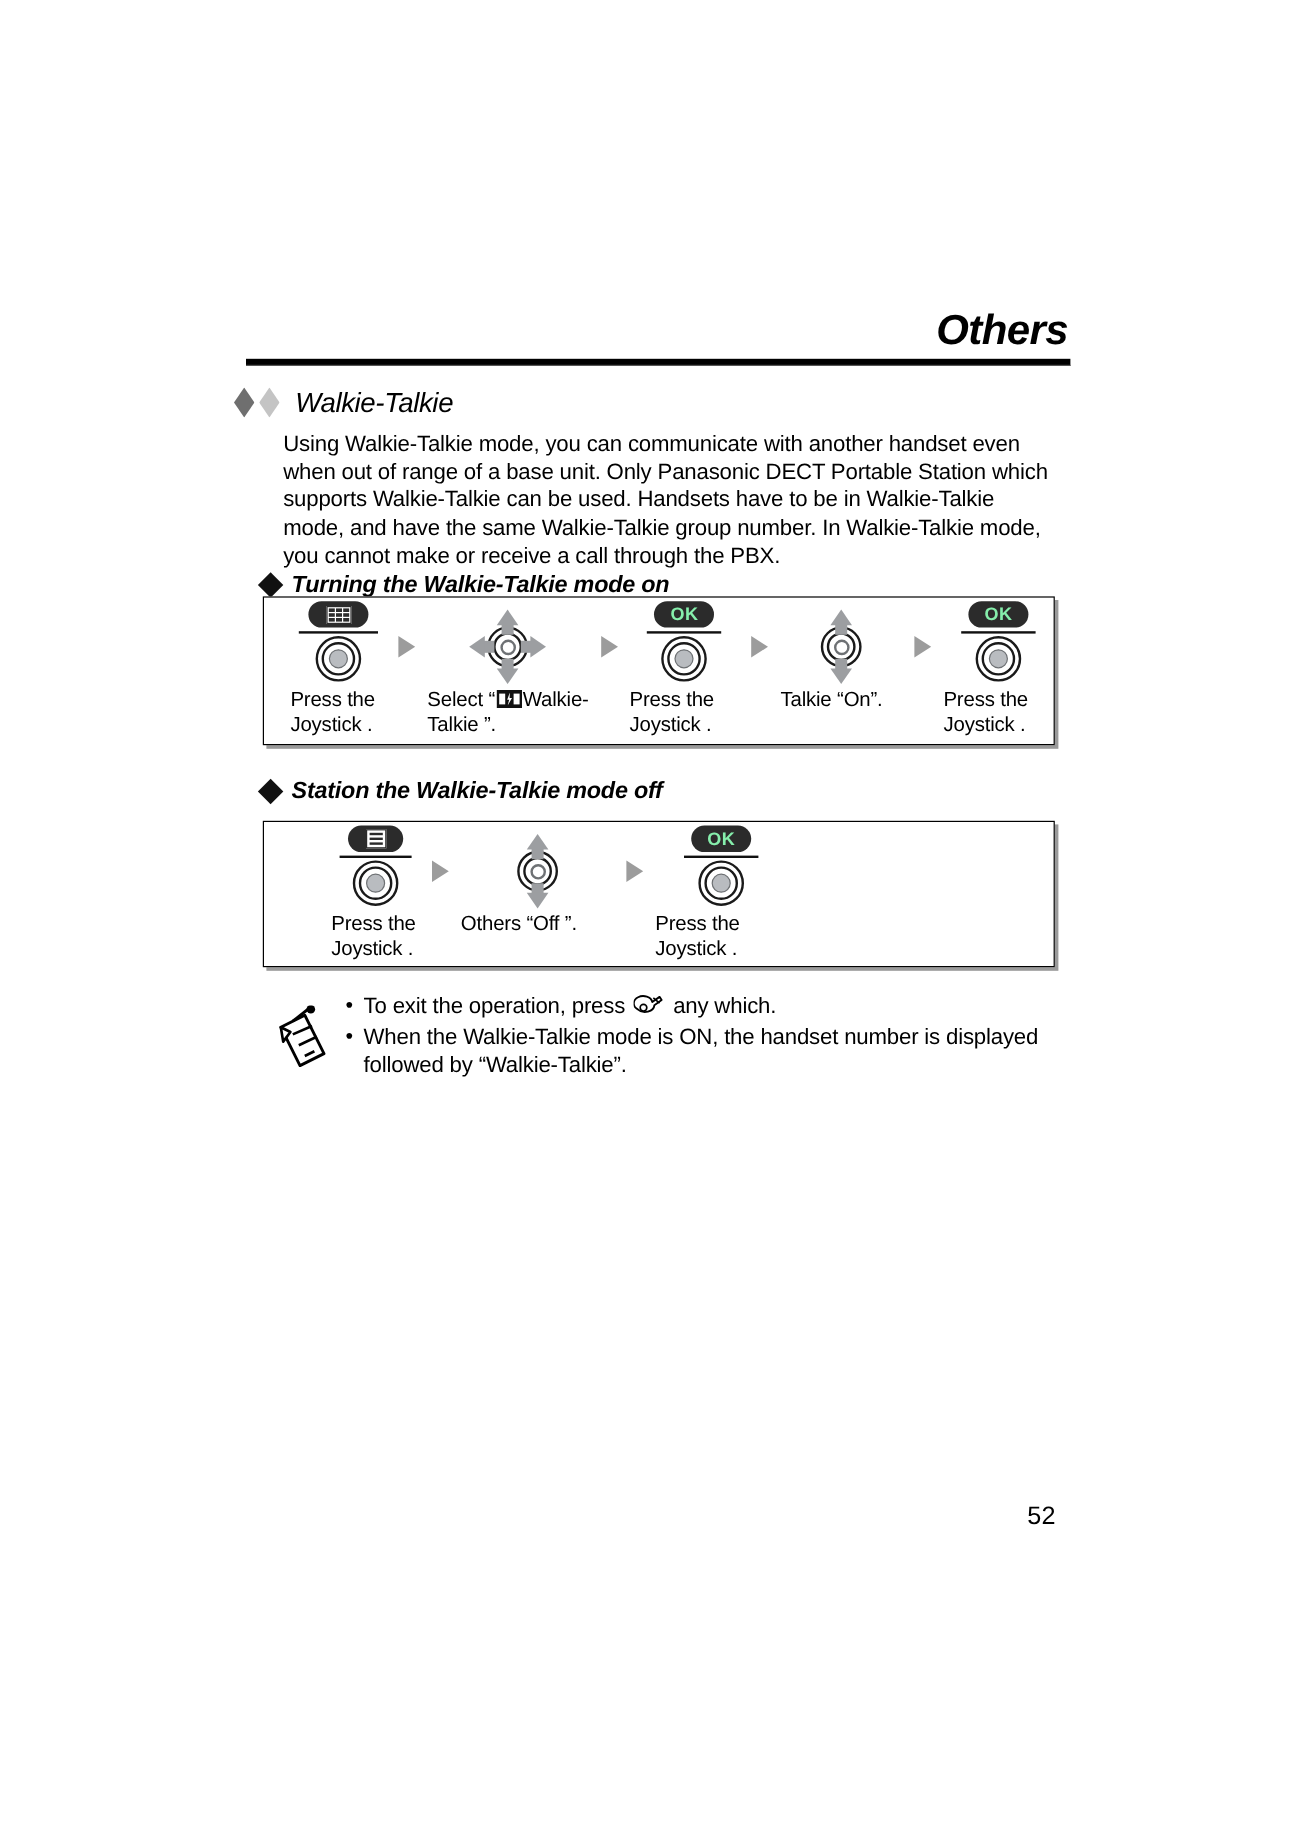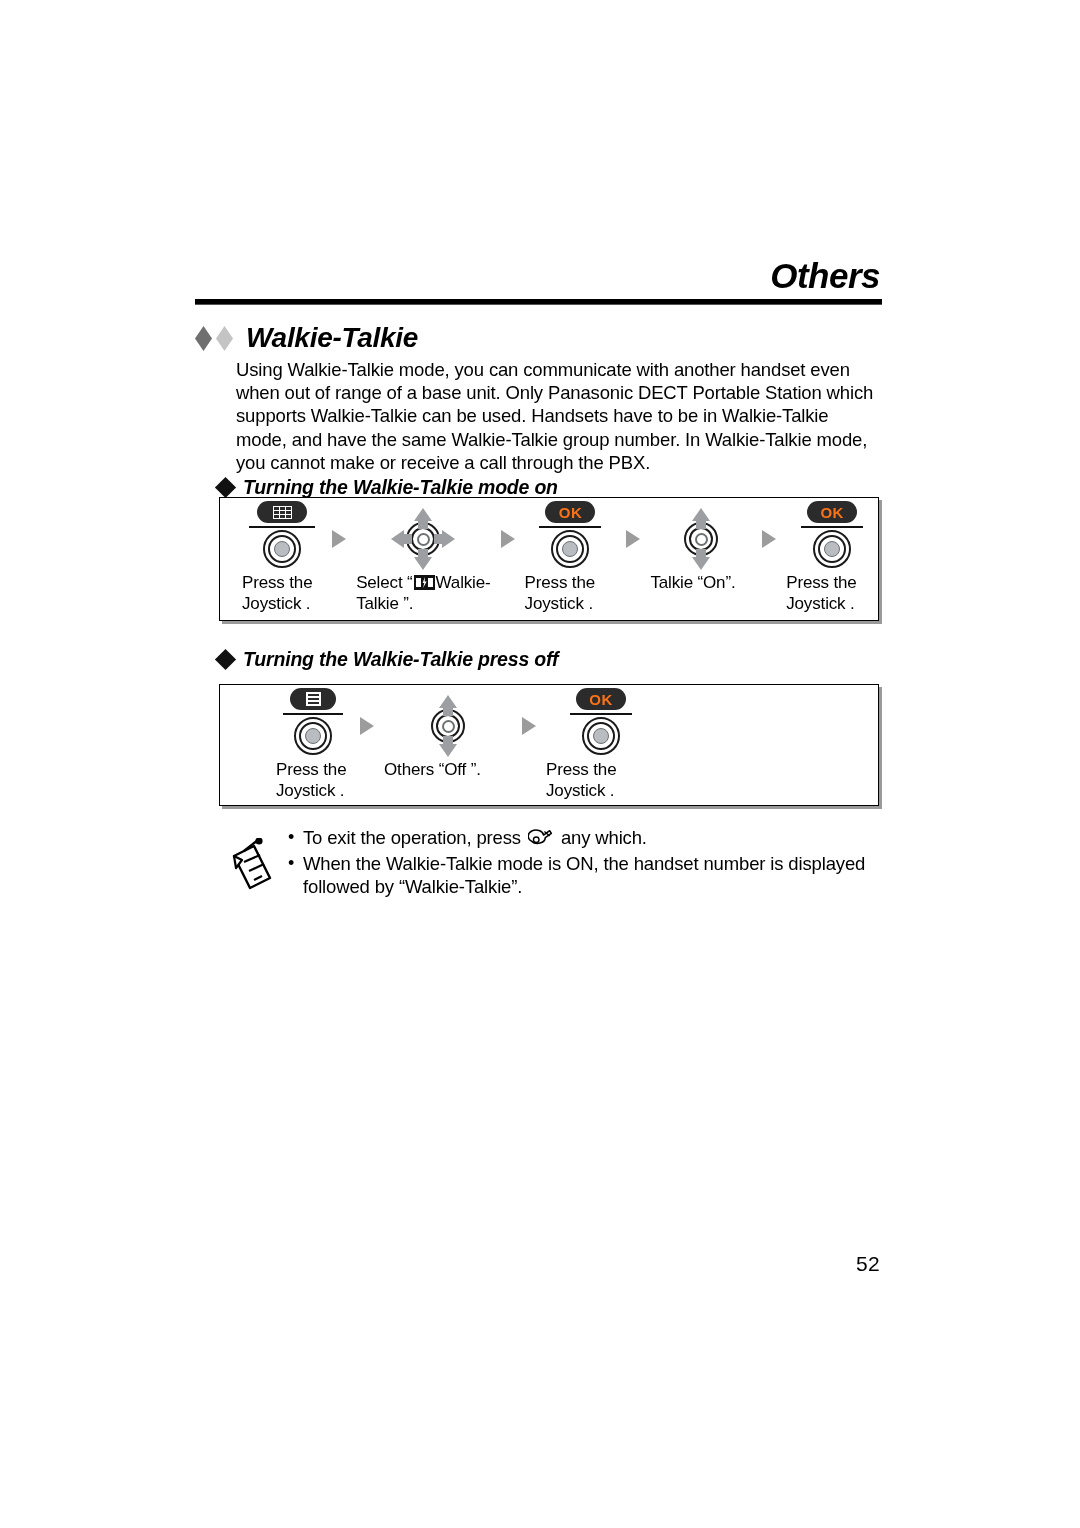--- a/index.html
+++ b/index.html
@@ -26,7 +26,7 @@
   
   .header {
     position: absolute;
-    left: 195px;
+    left: 205px;
     top: 258px;
     width: 687px;
   }

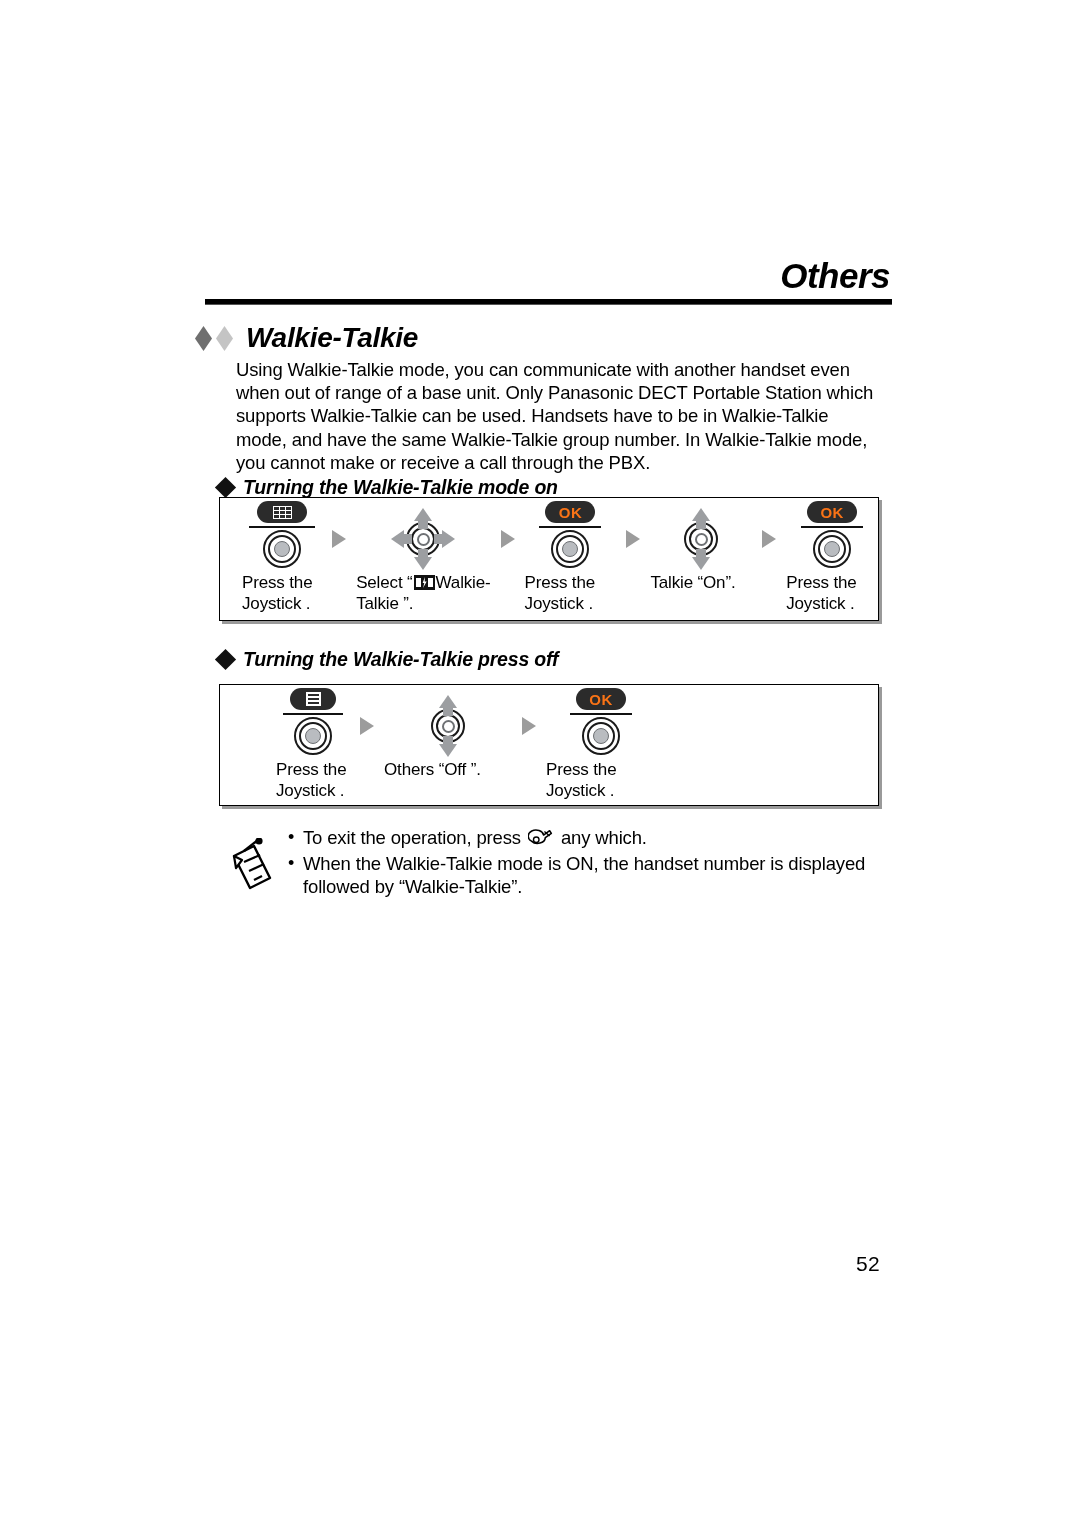--- a/index.html
+++ b/index.html
@@ -63,8 +63,8 @@
   .dia-dark { }
   .dia-light { margin-left: -5px; }
   .section-head-text {
-    font-size: 28px;
-    font-weight: bold;
+    font-size: 23px;
+    font-weight: normal;
     font-style: italic;
     letter-spacing: -0.3px;
     margin-left: 4px;

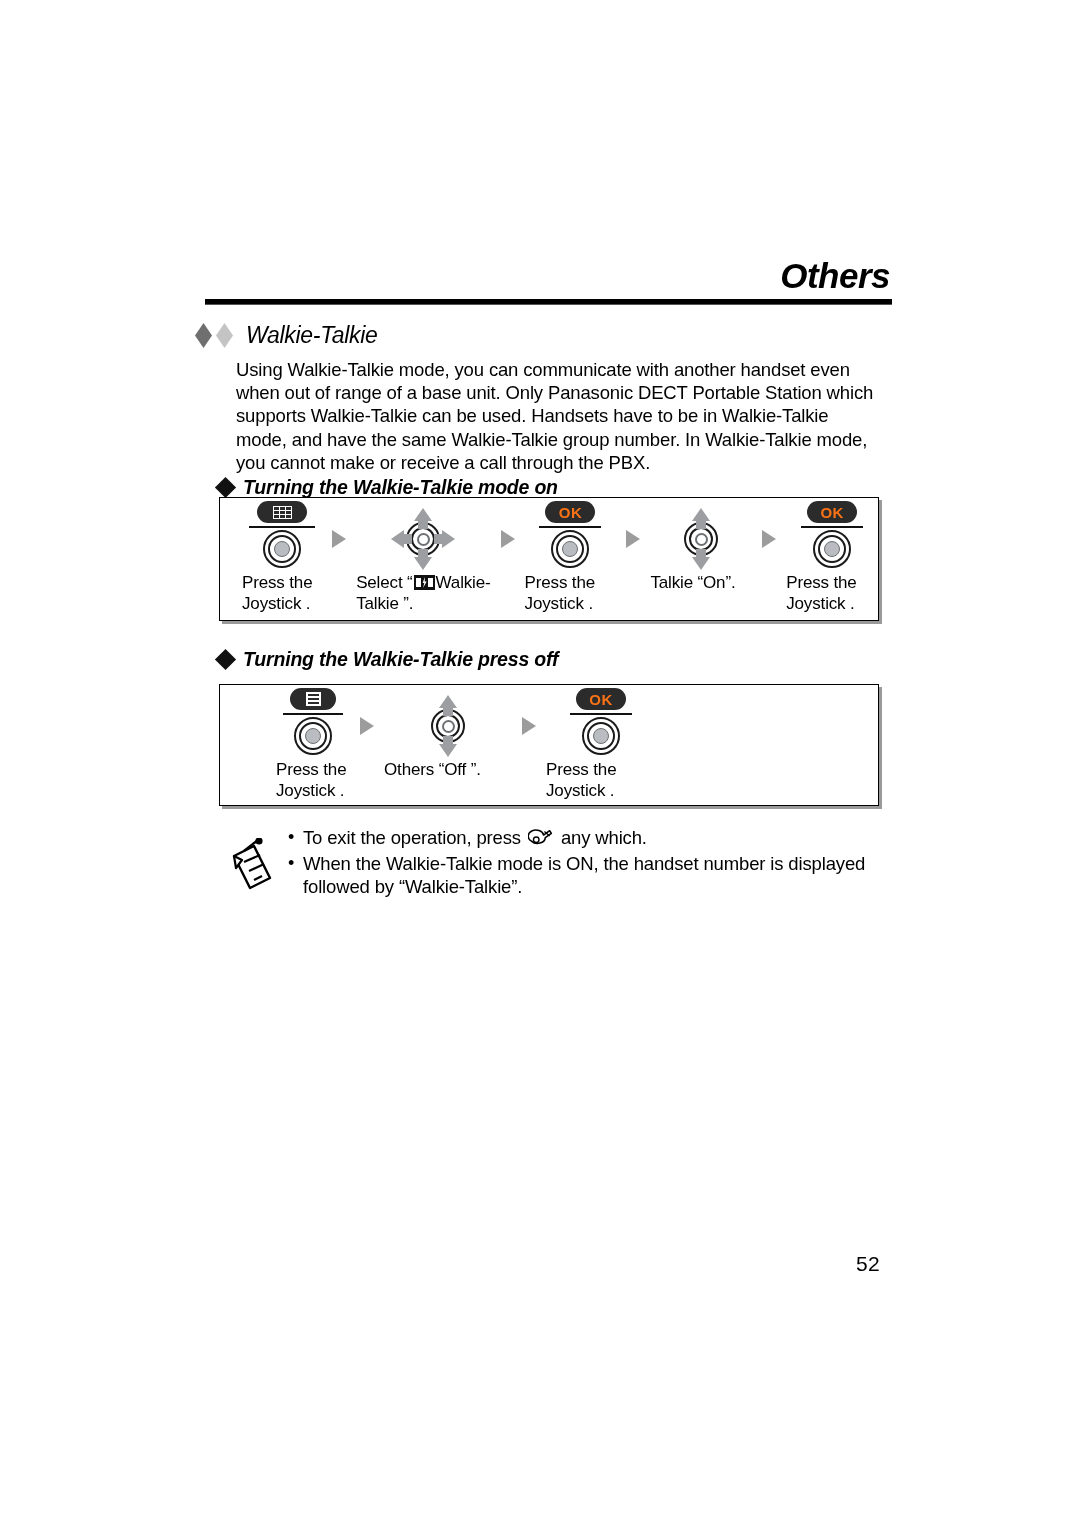--- a/index.html
+++ b/index.html
@@ -178,7 +178,7 @@
     box-sizing: border-box;
   }
   .pill-ok {
-    color: #f97316;
+    color: #86efac;
     font-size: 15px;
     font-weight: bold;
     letter-spacing: 0.4px;

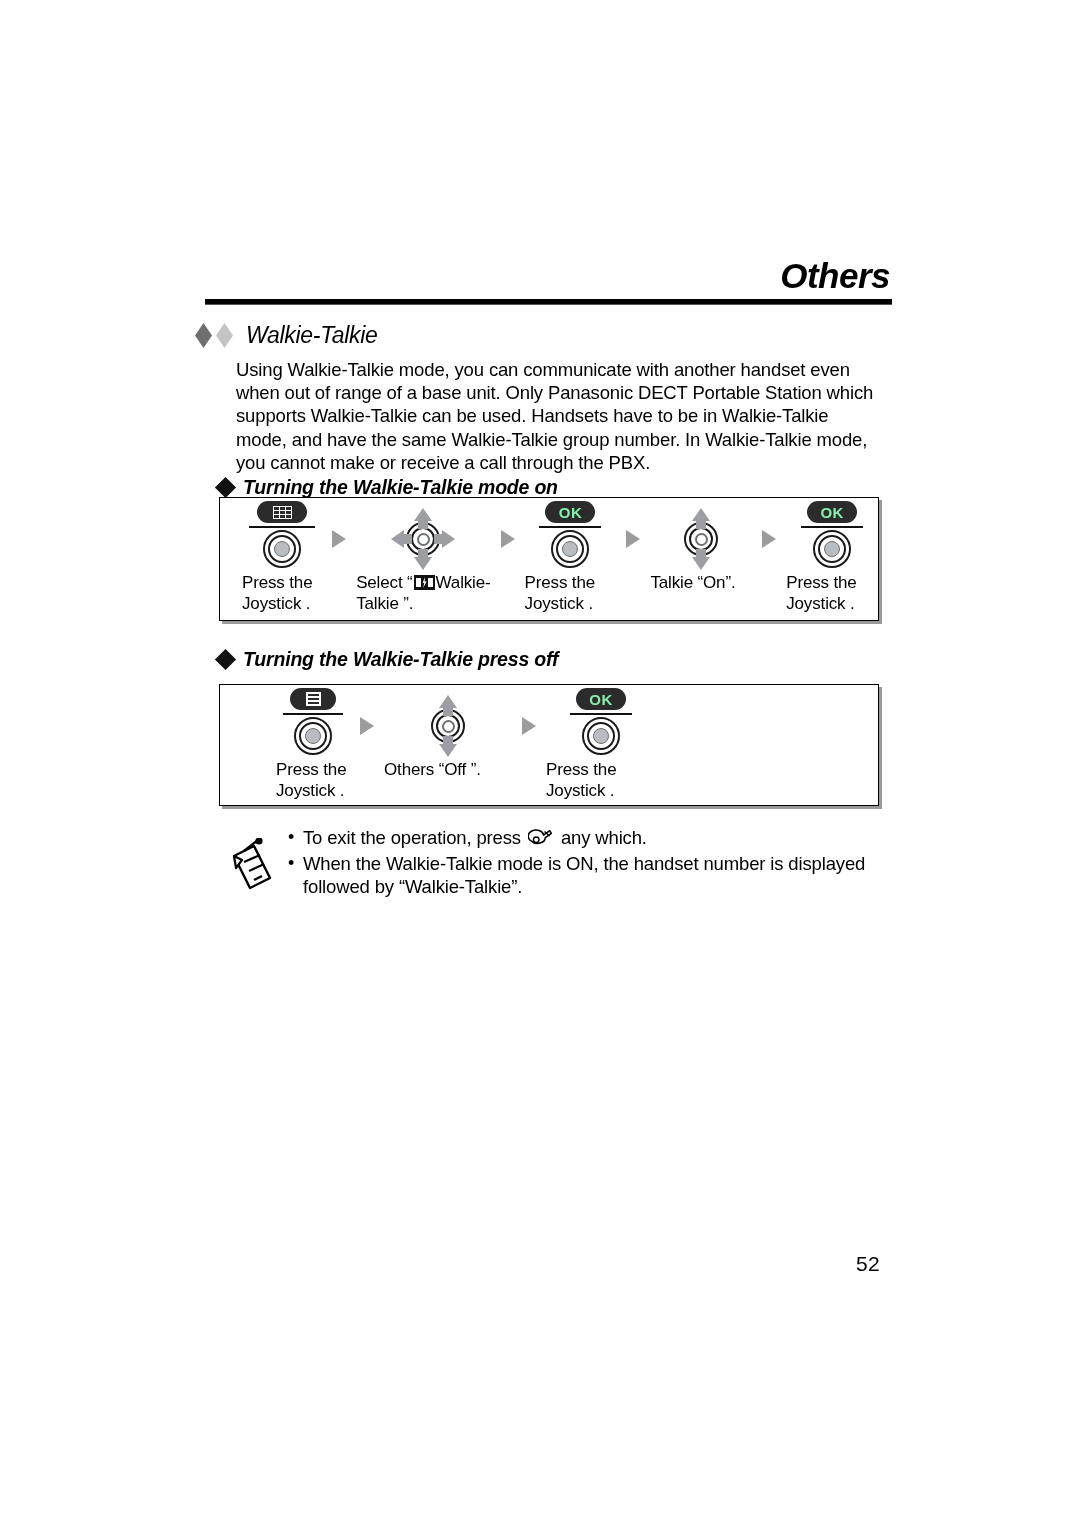--- a/index.html
+++ b/index.html
@@ -558,7 +558,7 @@
 
   <div class="sub-head" id="subhead-off">
     <span class="dia-solid"></span>
-    <span class="sub-head-text">Turning the Walkie-Talkie press off</span>
+    <span class="sub-head-text">Station the Walkie-Talkie mode off</span>
   </div>
 
   <div class="proc-box" id="box-off">

